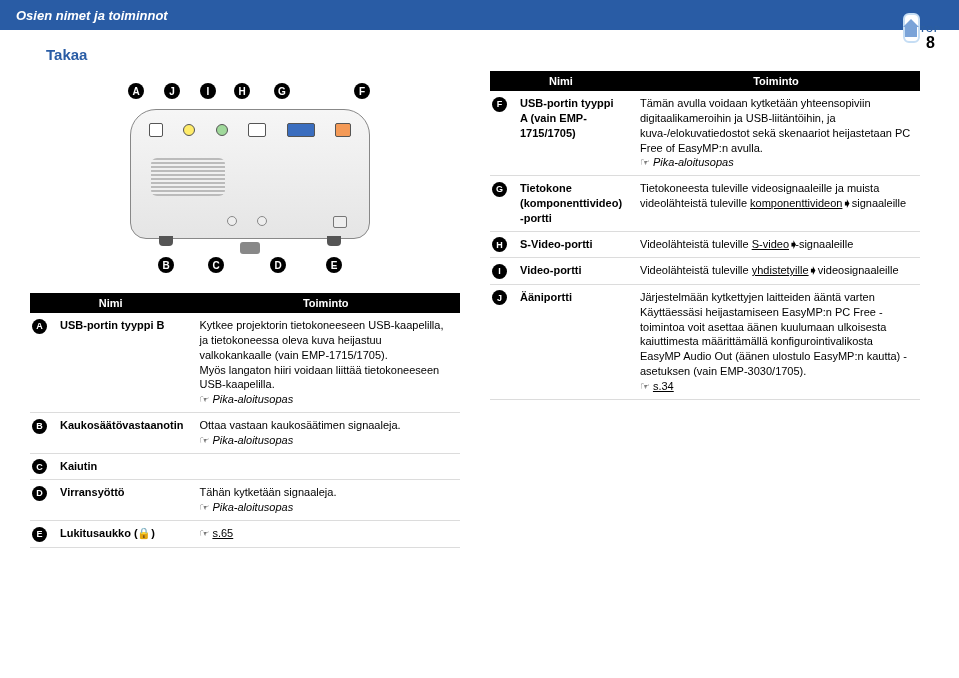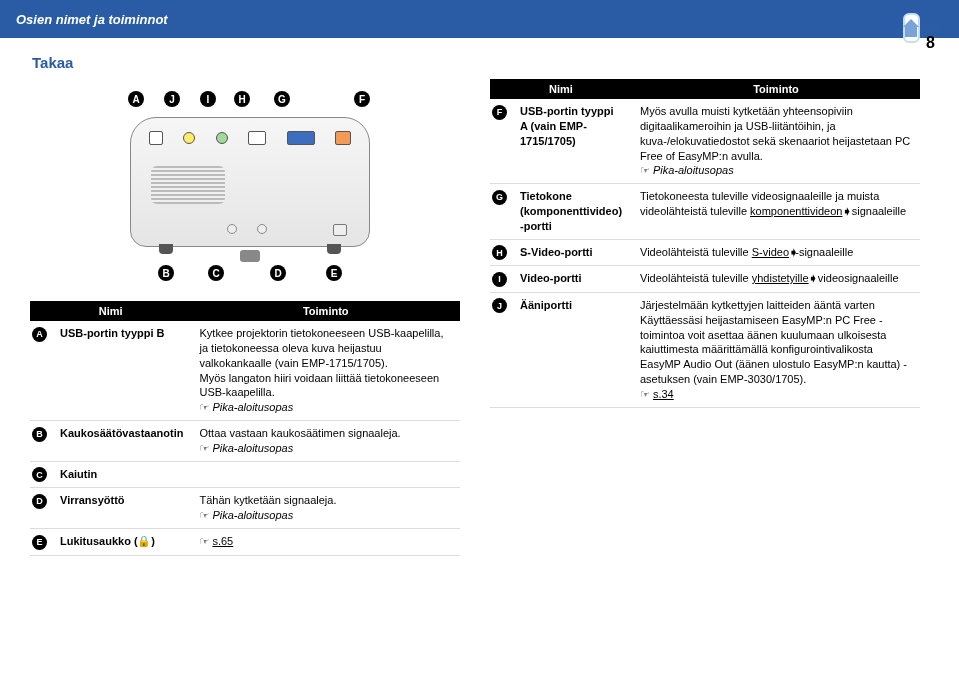--- a/index.html
+++ b/index.html
@@ -14,7 +14,7 @@
   }
   .topbar {
     background: #295ca5;
-    height: 38px;
+    height: 30px;
     display: flex;
     align-items: center;
     padding: 0 16px;

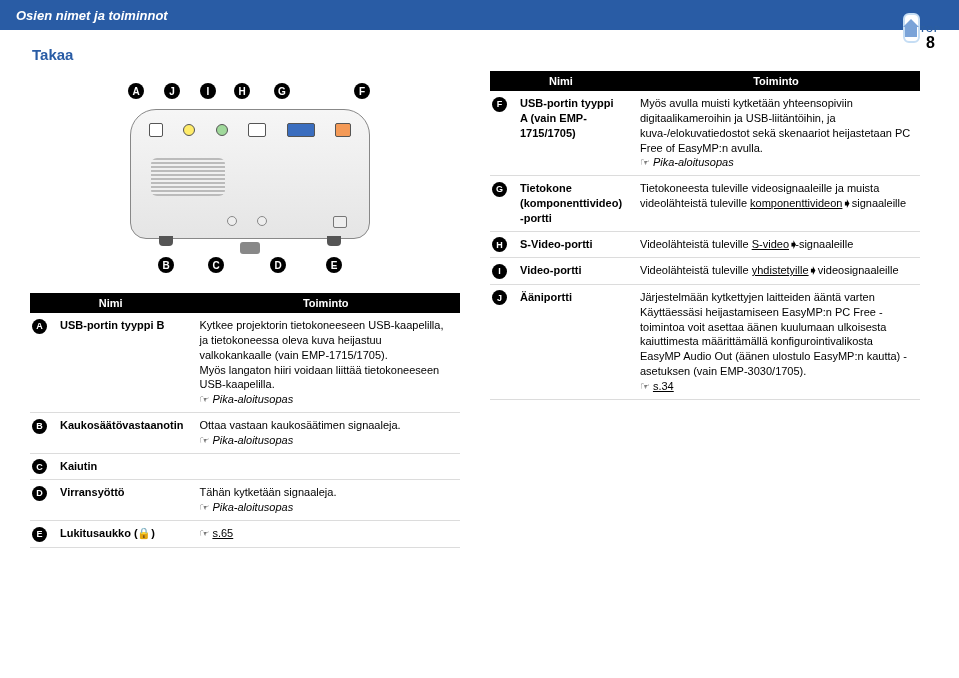--- a/index.html
+++ b/index.html
@@ -56,7 +56,7 @@
     color: #295ca5;
     font-weight: bold;
     font-size: 15px;
-    margin: 16px 0 8px 32px;
+    margin: 16px 0 8px 46px;
   }
   .content {
     display: flex;

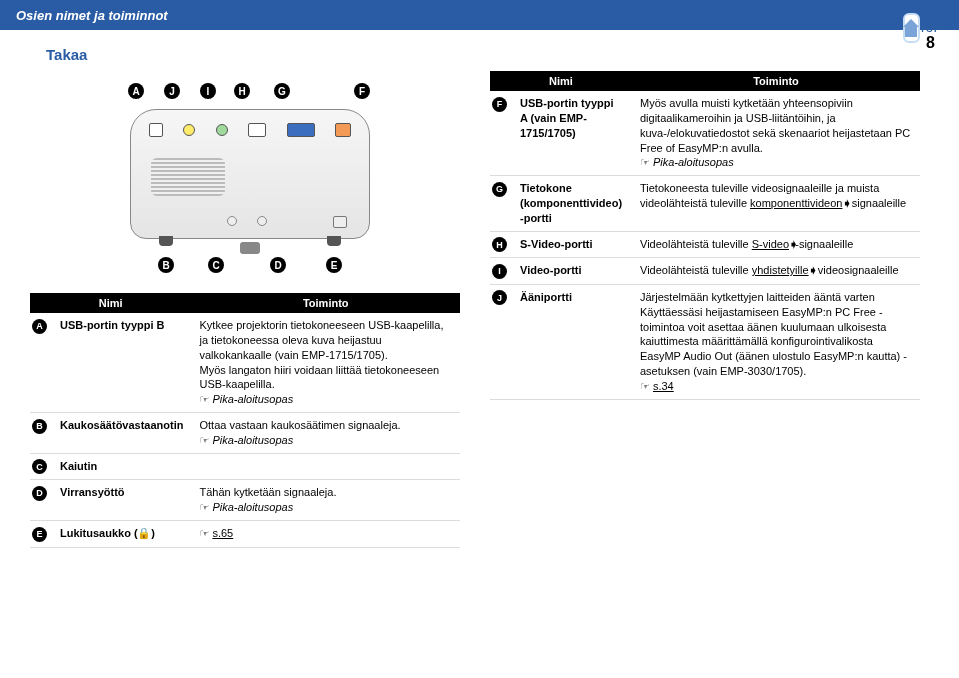--- a/index.html
+++ b/index.html
@@ -250,7 +250,7 @@
         <td class="num-cell"><span class="num">F</span></td>
         <td class="name-cell">USB-portin tyyppi A (vain EMP-1715/1705)</td>
         <td>
-          <span>Myös avulla muisti kytketään yhteensopiviin digitaalikameroihin ja USB-liitäntöihin, ja kuva-/elokuvatiedostot sekä skenaariot heijastetaan PC Free of EasyMP:n avulla.</span><br>
+          <span>Tämän avulla voidaan kytketään yhteensopiviin digitaalikameroihin ja USB-liitäntöihin, ja kuva-/elokuvatiedostot sekä skenaariot heijastetaan PC Free of EasyMP:n avulla.</span><br>
           <span class="book">☞</span> <i>Pika-aloitusopas</i>
         </td>
       </tr>

